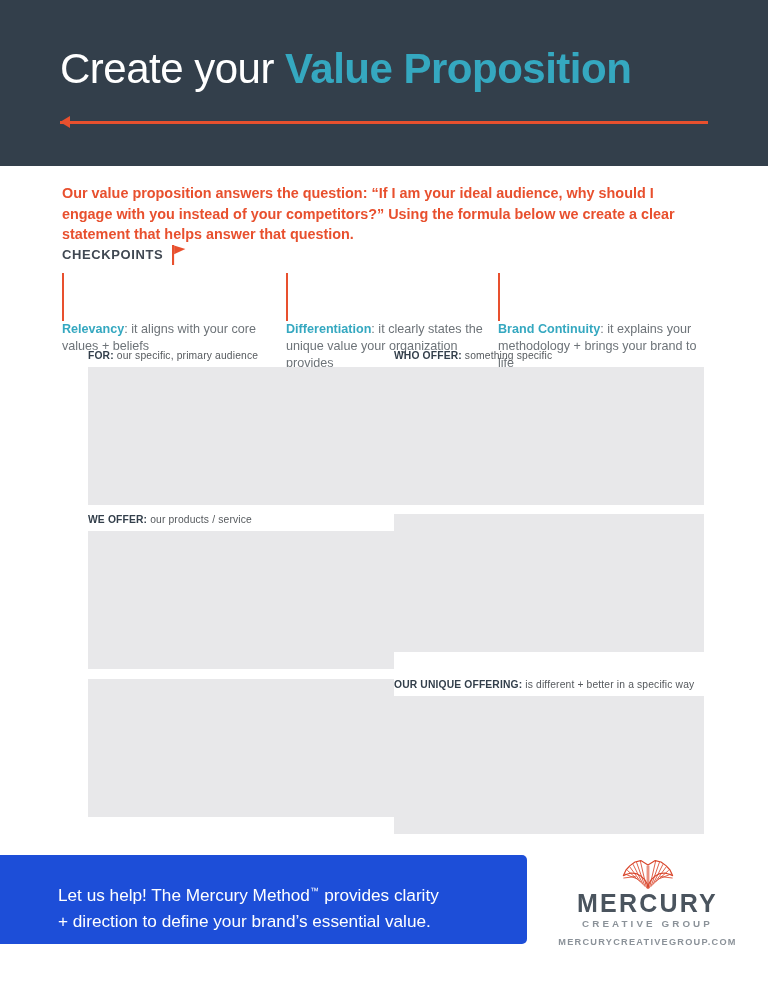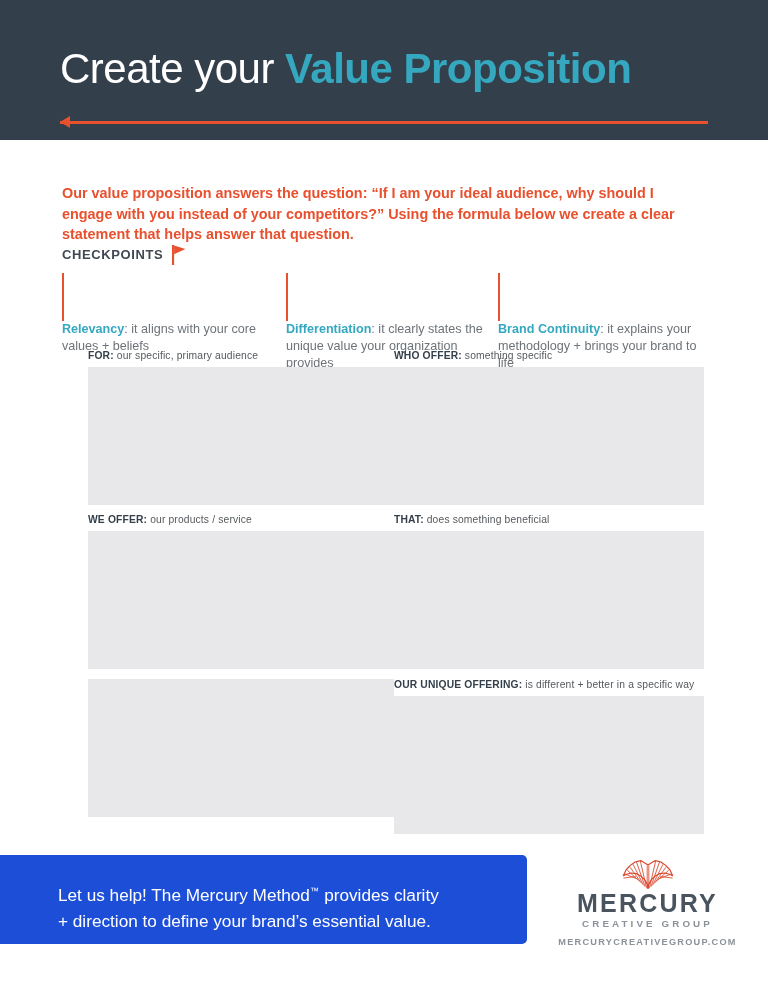--- a/index.html
+++ b/index.html
@@ -20,7 +20,7 @@
     position: absolute;
     left: 0; top: 0;
     width: 768px;
-    height: 140px;
+    height: 166px;
     background: #333f4b;
   }
   .header-title {

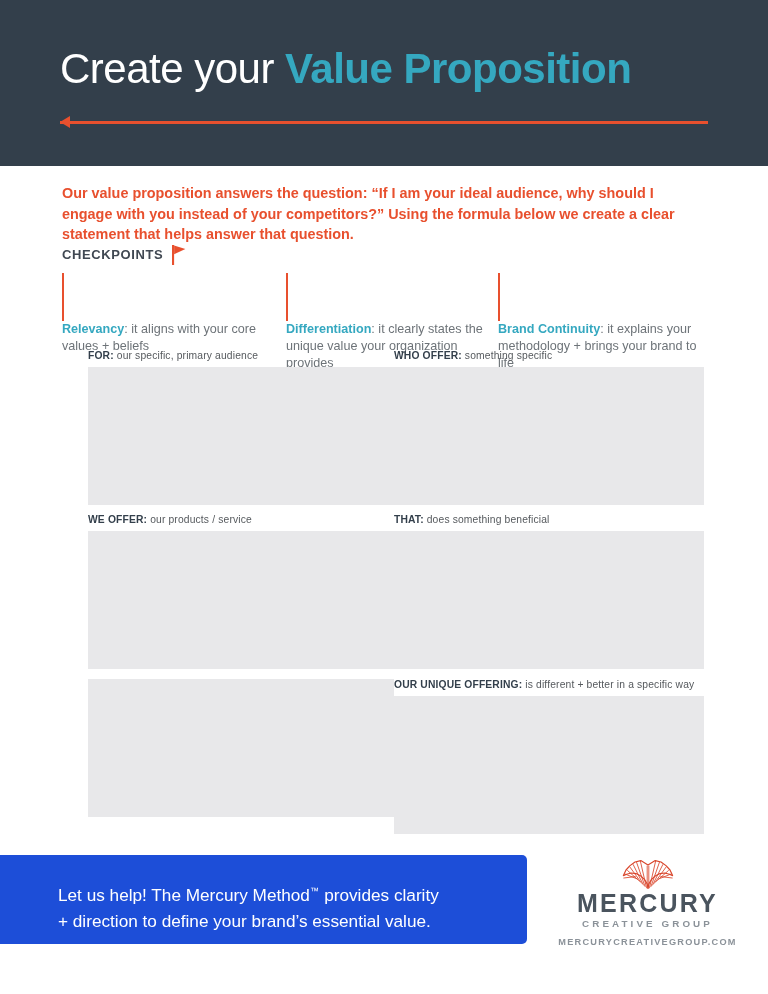--- a/index.html
+++ b/index.html
@@ -280,7 +280,6 @@
 </div>
 
 <div class="field col-right row-2">
-  <div class="field-label"><span class="lbl-key">THAT:</span><span> does something beneficial</span></div>
   <div class="field-box box-h"></div>
 </div>
 

